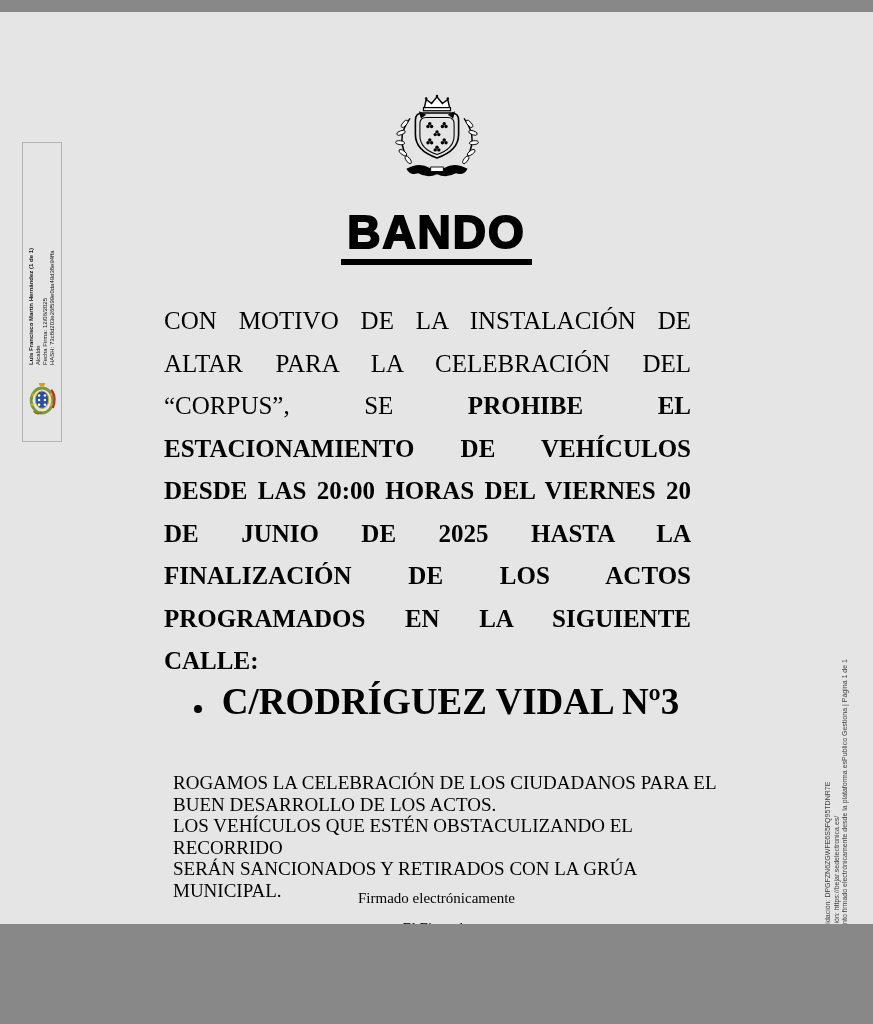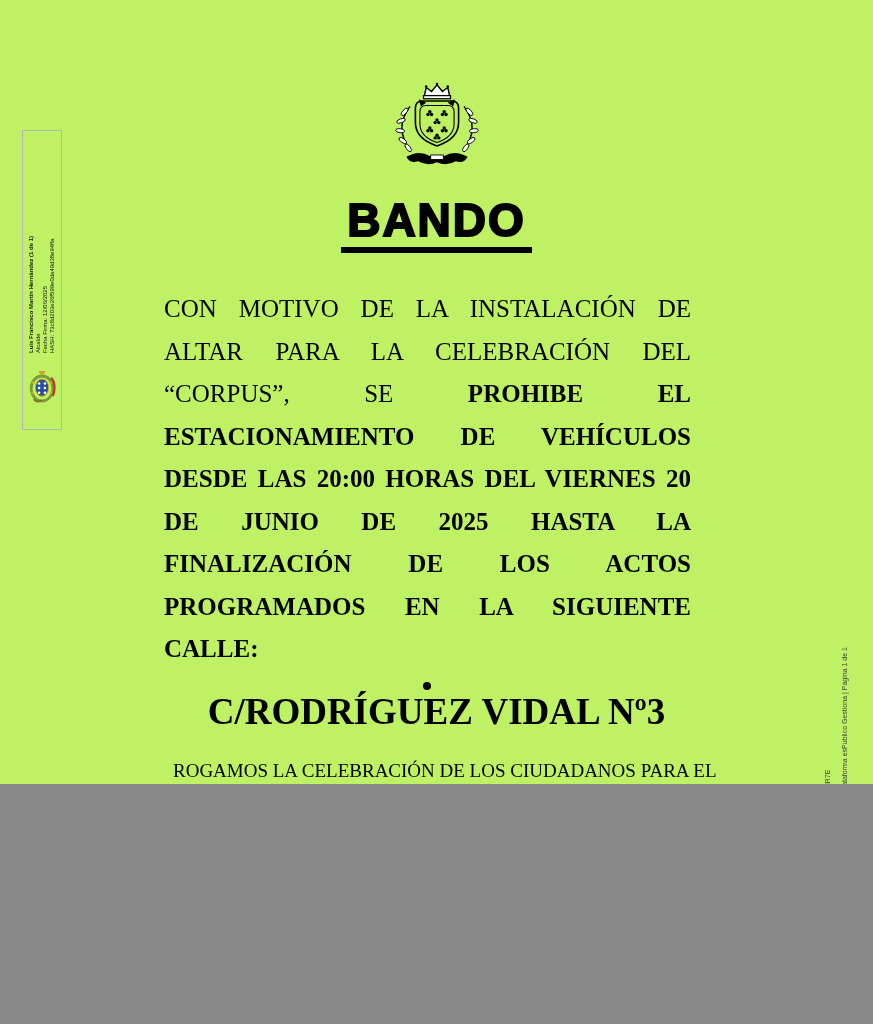--- a/index.html
+++ b/index.html
@@ -4,8 +4,8 @@
 <style>
   html,body{margin:0;padding:0;background:#888;}
   .page{
-    position:relative;width:873px;height:784px;background:#bef264;
-    margin:0 auto;overflow:hidden;
+    position:relative;width:873px;height:912px;background:#e5e5e5;
+    margin:12px auto;overflow:hidden;
     font-family:"Liberation Serif","DejaVu Serif",serif;color:#000;
   }
   

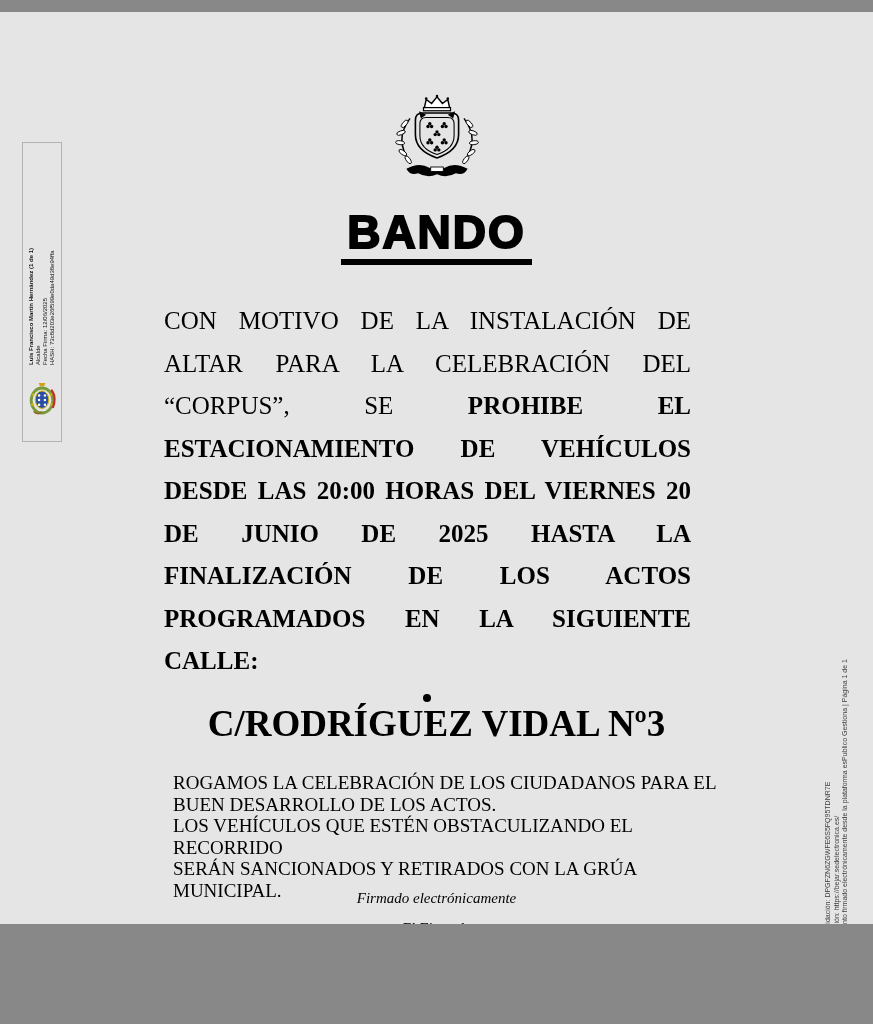--- a/index.html
+++ b/index.html
@@ -30,7 +30,7 @@
   
   .street-line{
     position:absolute;top:668px;left:173px;width:527px;
-    display:flex;align-items:center;justify-content:center;flex-direction:column;
+    display:flex;align-items:center;justify-content:center;
   }
   .bullet-dot{width:8px;height:8px;border-radius:50%;background:#000;margin:14px 20px 0 0;flex:none;}
   .street-text{font-weight:700;font-size:37px;line-height:44px;white-space:nowrap;}

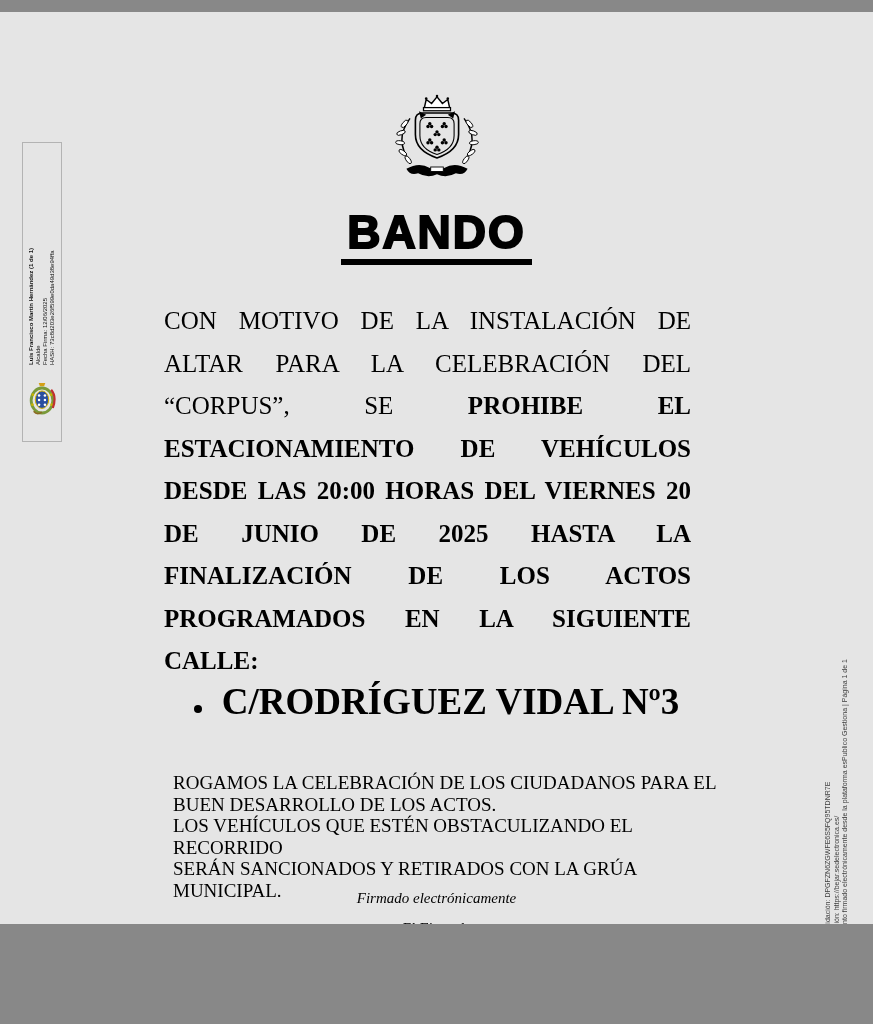--- a/index.html
+++ b/index.html
@@ -40,7 +40,7 @@
     font-size:19px;line-height:21.5px;white-space:pre-line;
   }
   
-  .sig{position:absolute;top:878px;left:173px;width:527px;text-align:center;font-size:15px;font-style:italic;}
+  .sig{position:absolute;top:878px;left:173px;width:527px;text-align:center;font-size:15px;}
   .sig .l1{margin-bottom:13px;}
   
   .left-box{

